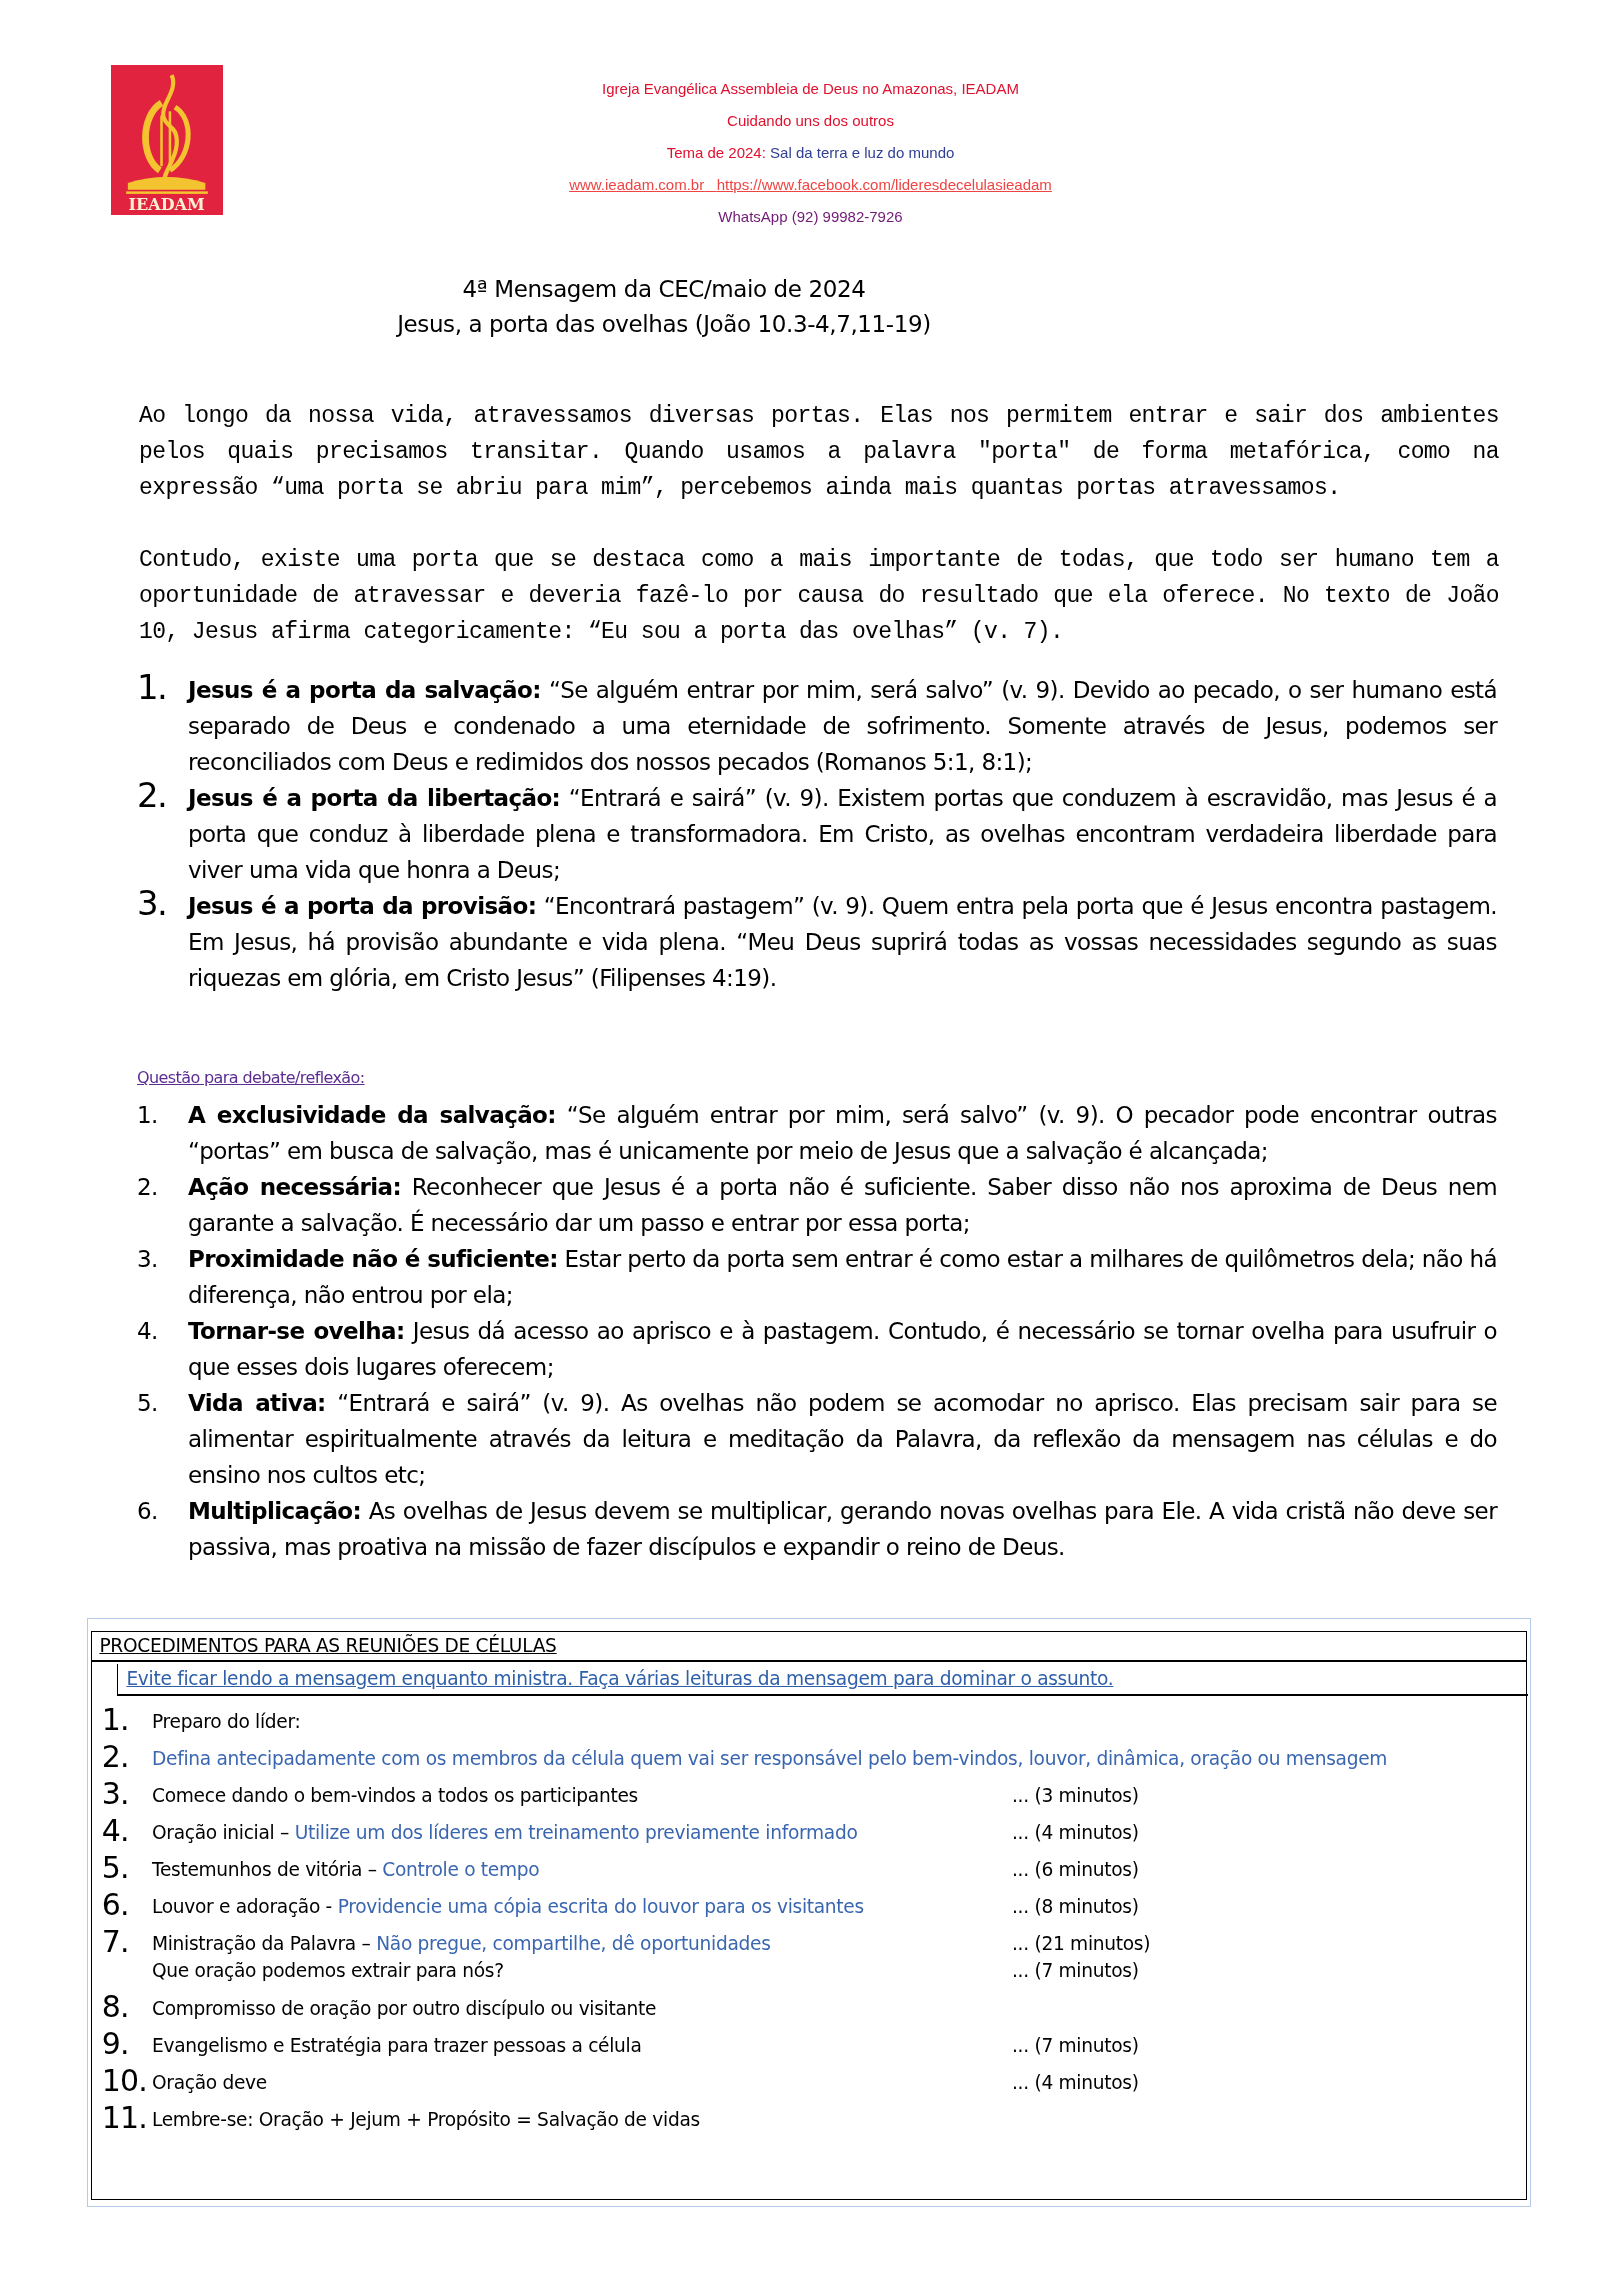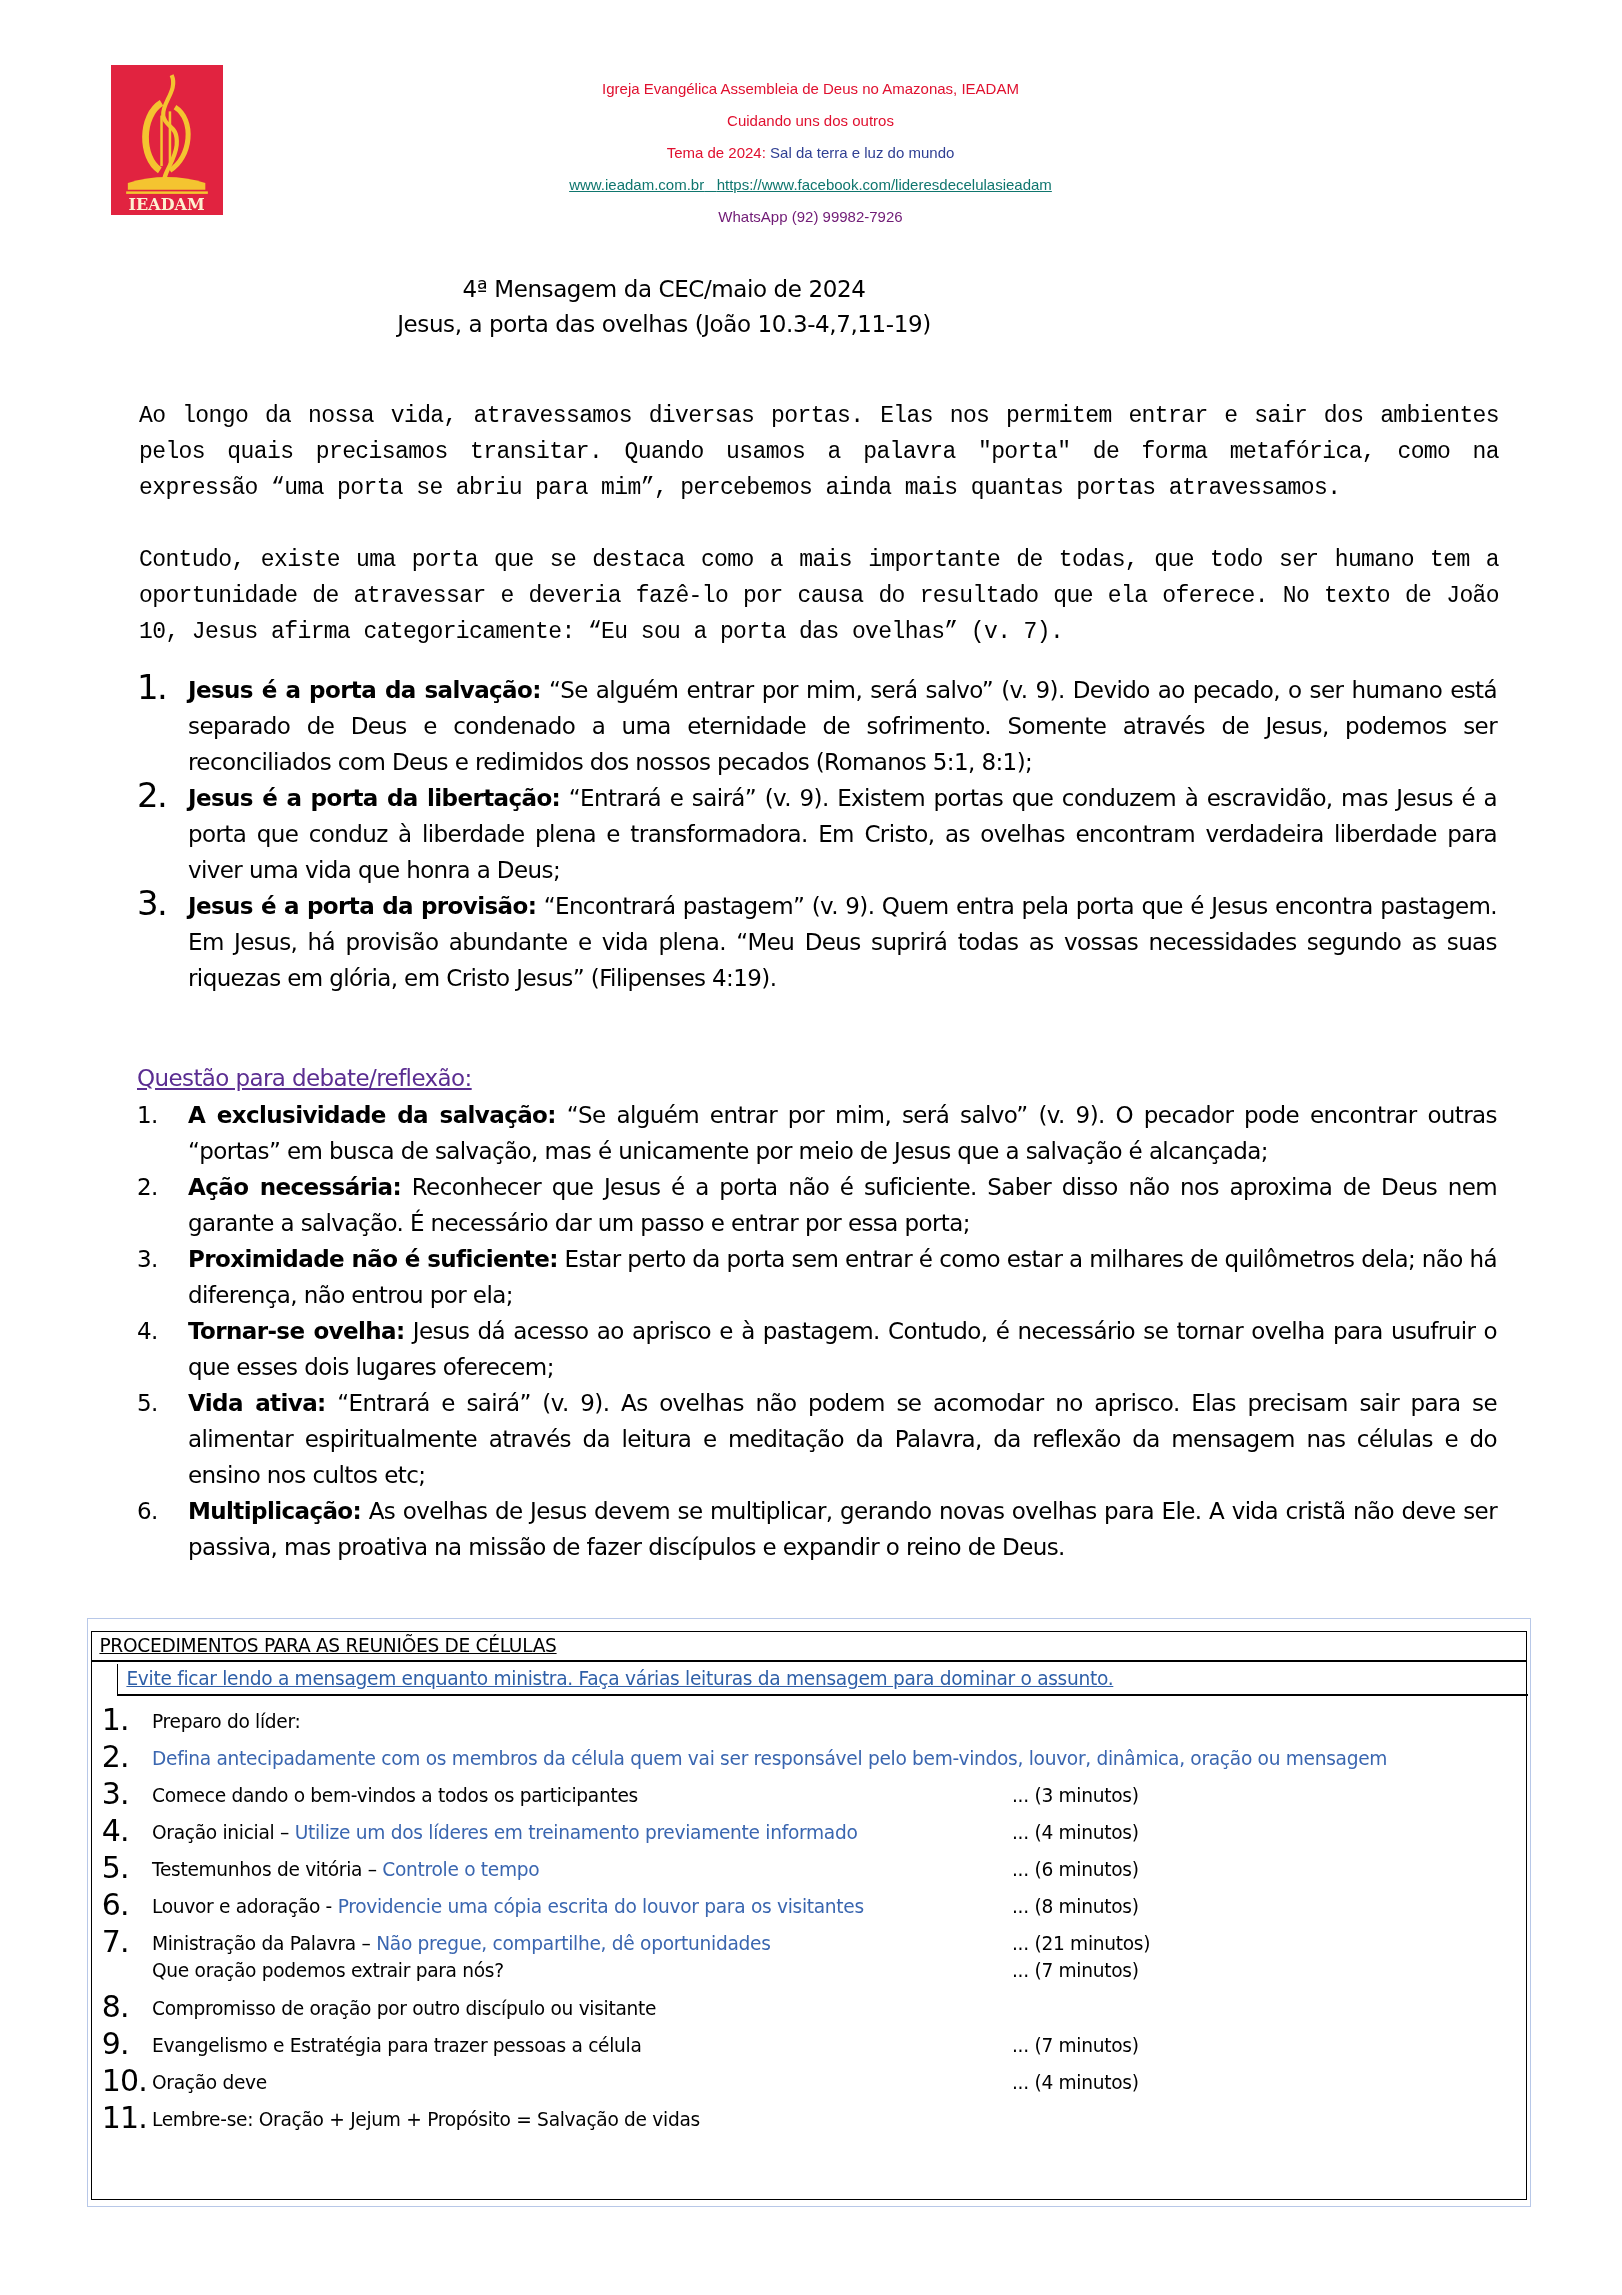--- a/index.html
+++ b/index.html
@@ -9,7 +9,7 @@
     .header { position: absolute; left: 253px; width: 1115px; top: 73px; text-align: center; font-family: "Liberation Sans", sans-serif; font-size: 15px; line-height: 32px; }
     .header .red { color: #e0102f; }
     .header .blue { color: #2f3f93; }
-    .header .link { color: #0f766e; text-decoration: underline; }
+    .header .link { color: #ef4444; text-decoration: underline; }
     .header .green { color: #701a75; }
     .title { position: absolute; left: 0; width: 1328px; top: 272px; text-align: center; font-family: "DejaVu Sans", sans-serif; font-size: 23px; line-height: 35px; letter-spacing: -0.4px; }
     .body { position: absolute; left: 139px; width: 1360px; font-family: Liberation Mono, monospace; font-size: 23px; line-height: 36px; letter-spacing: -0.6px; text-align: justify; margin-top: 16px; }

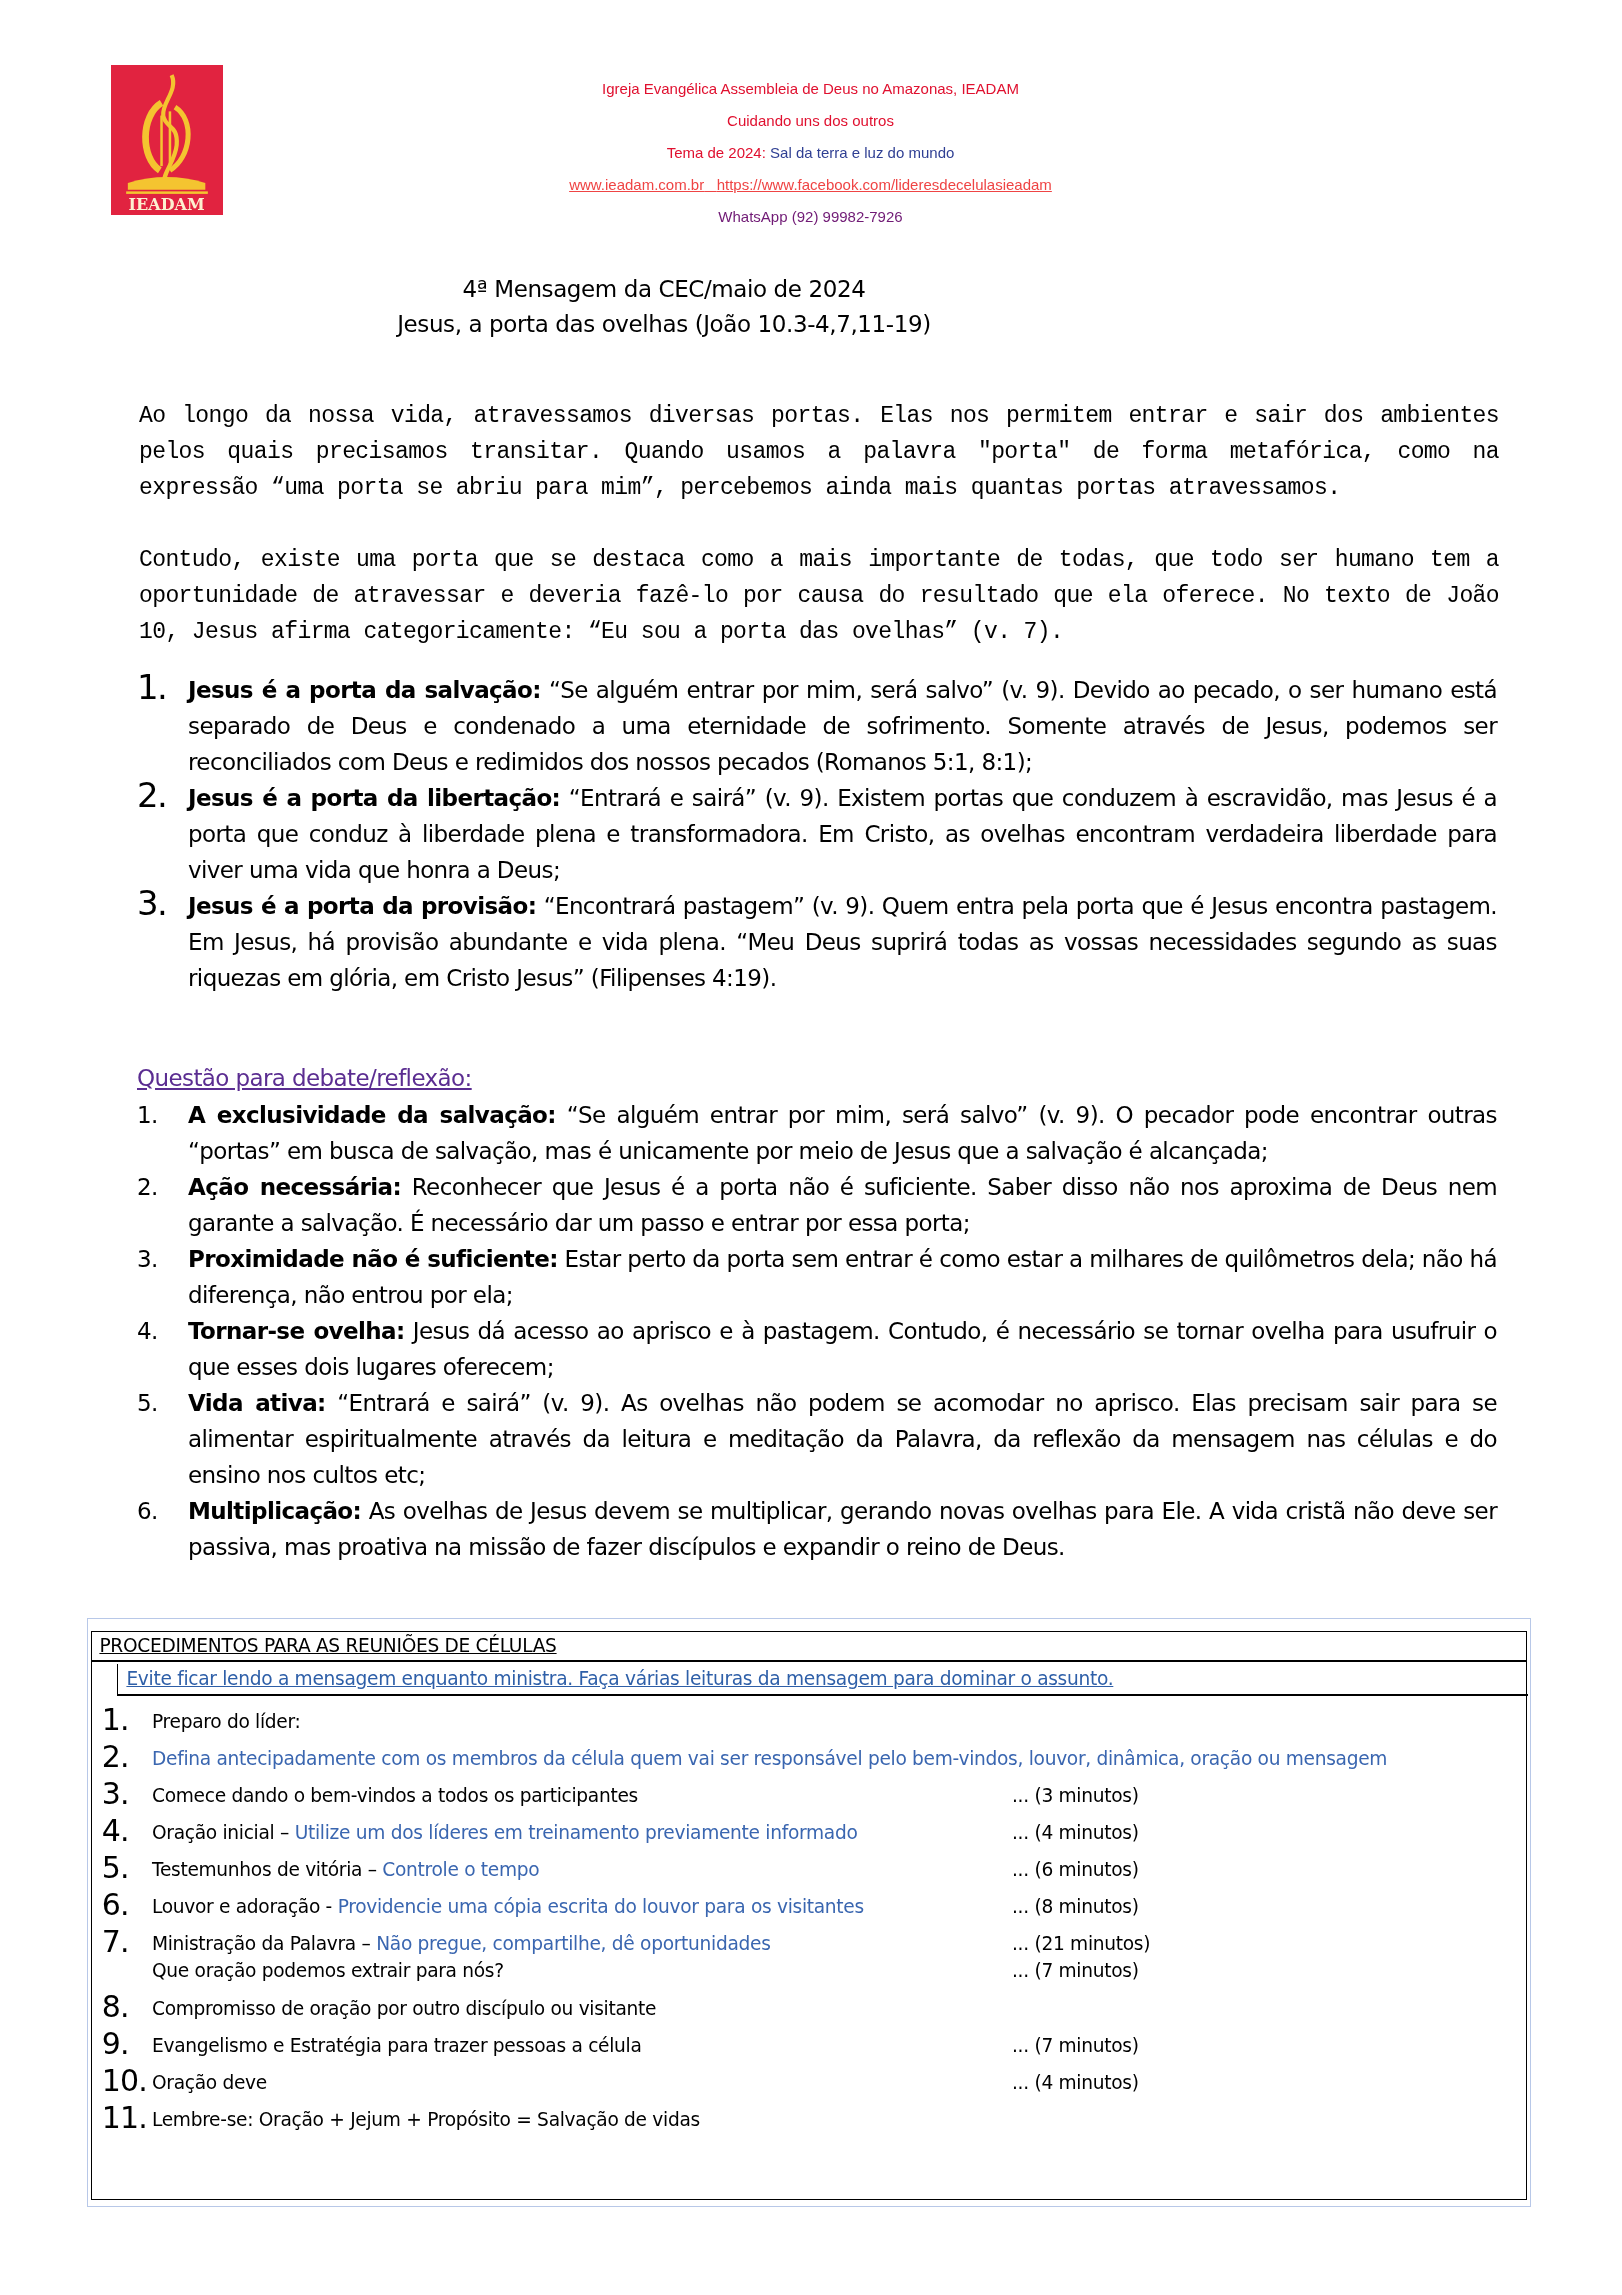--- a/index.html
+++ b/index.html
@@ -19,7 +19,7 @@
     .main-list .item { position: relative; padding-left: 51px; text-align: justify; margin-bottom: 0px; }
     .main-list .num { position: absolute; left: 0; top: -3.4px; font-size: 34px; letter-spacing: -1.7px; }
     .b { font-weight: bold; }
-    .q-head { position: absolute; left: 137px; top: 1060px; font-size: 23px; line-height: 36px; color: #5b2d91; text-decoration: underline; letter-spacing: -0.6px; }
+    .q-head { position: absolute; left: 137px; top: 1060px; font-size: 16px; line-height: 36px; color: #5b2d91; text-decoration: underline; letter-spacing: -0.6px; }
     .q-list { position: absolute; left: 137px; width: 1360px; top: 1097px; font-size: 23px; line-height: 36px; letter-spacing: -0.6px; }
     .q-list .item { position: relative; padding-left: 51px; text-align: justify; }
     .q-list .num { position: absolute; left: 0; top: 0; }

